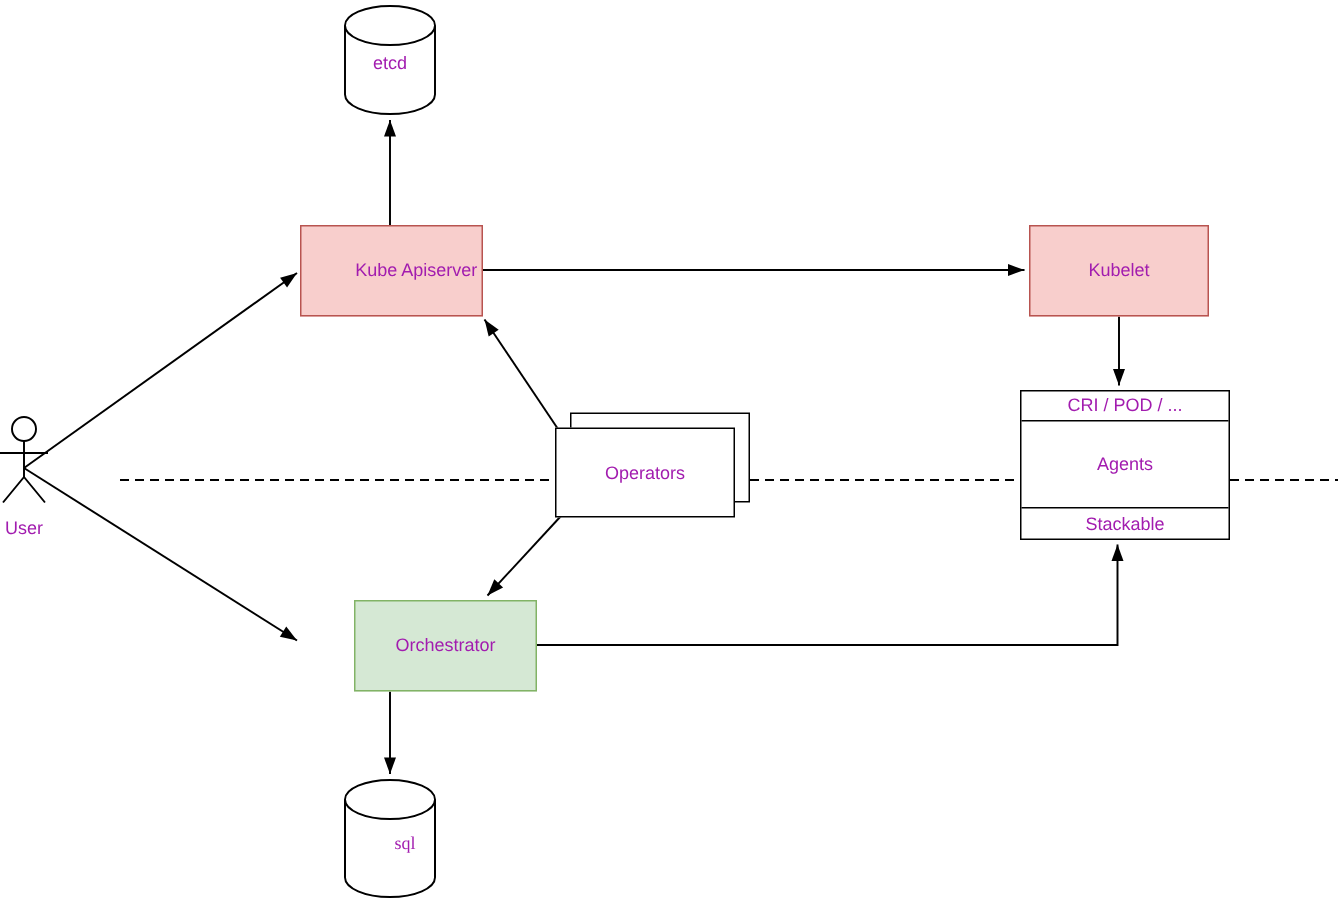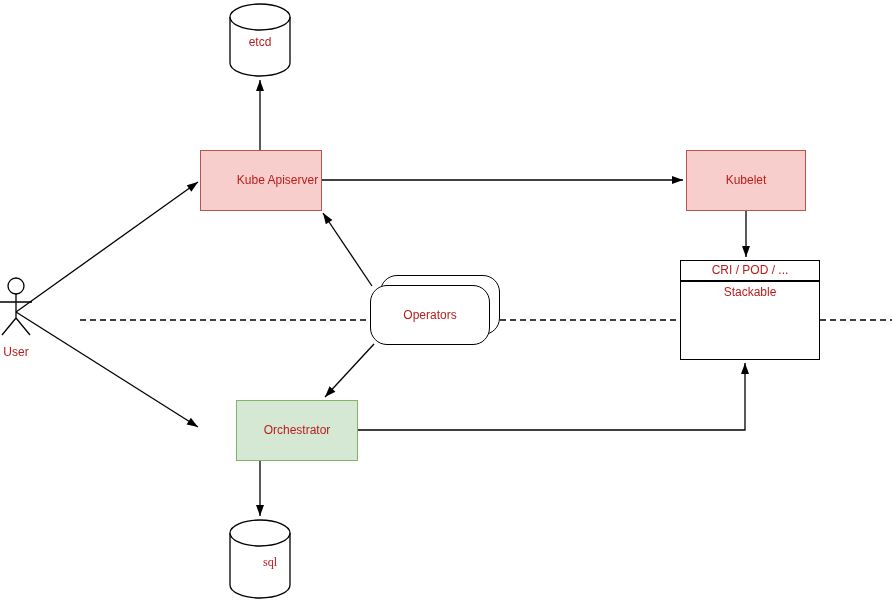--- a/index.html
+++ b/index.html
@@ -8,7 +8,7 @@
     width:892px; height:601px;
     background:#ffffff;
     font-family:"Liberation Sans", sans-serif;
-    color:#b91c1c;
+    color:#a21caf;
     overflow:hidden;
   }
   .layer { position:absolute; left:0; top:0; width:892px; height:601px; }

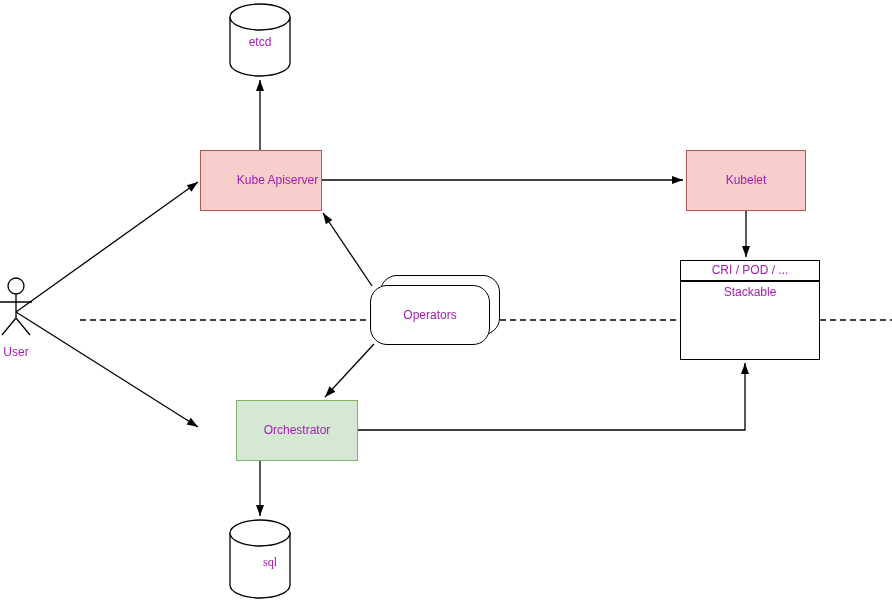--- a/index.html
+++ b/index.html
@@ -21,7 +21,7 @@
   .pink  { background:#f8cecc; border:1.5px solid #b85450; }
   .green { background:#d5e8d4; border:1.5px solid #82b366; }
   .plain { background:#ffffff; border:1.3px solid #000000; }
-  .rounded { border-radius:17px; }
+  .rounded { border-radius:0; }
   .lbl { background:transparent; z-index:2; }
   .agents { flex-direction:column; align-items:stretch; justify-content:flex-start; padding:0; }
   .agents .row { display:flex; align-items:center; justify-content:center; }

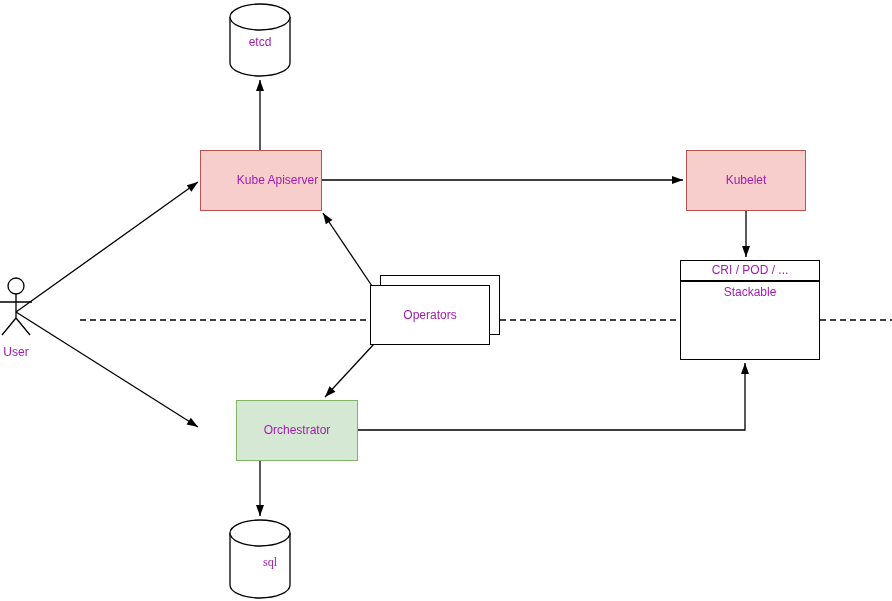--- a/index.html
+++ b/index.html
@@ -88,6 +88,7 @@
 
   <div class="node plain agents" style="left:680px; top:260px; width:140px; height:100px;">
     <div class="row hdr">CRI / POD / ...</div>
+    <div class="row bdy">Agents</div>
     <div class="row ftr">Stackable</div>
   </div>
 

